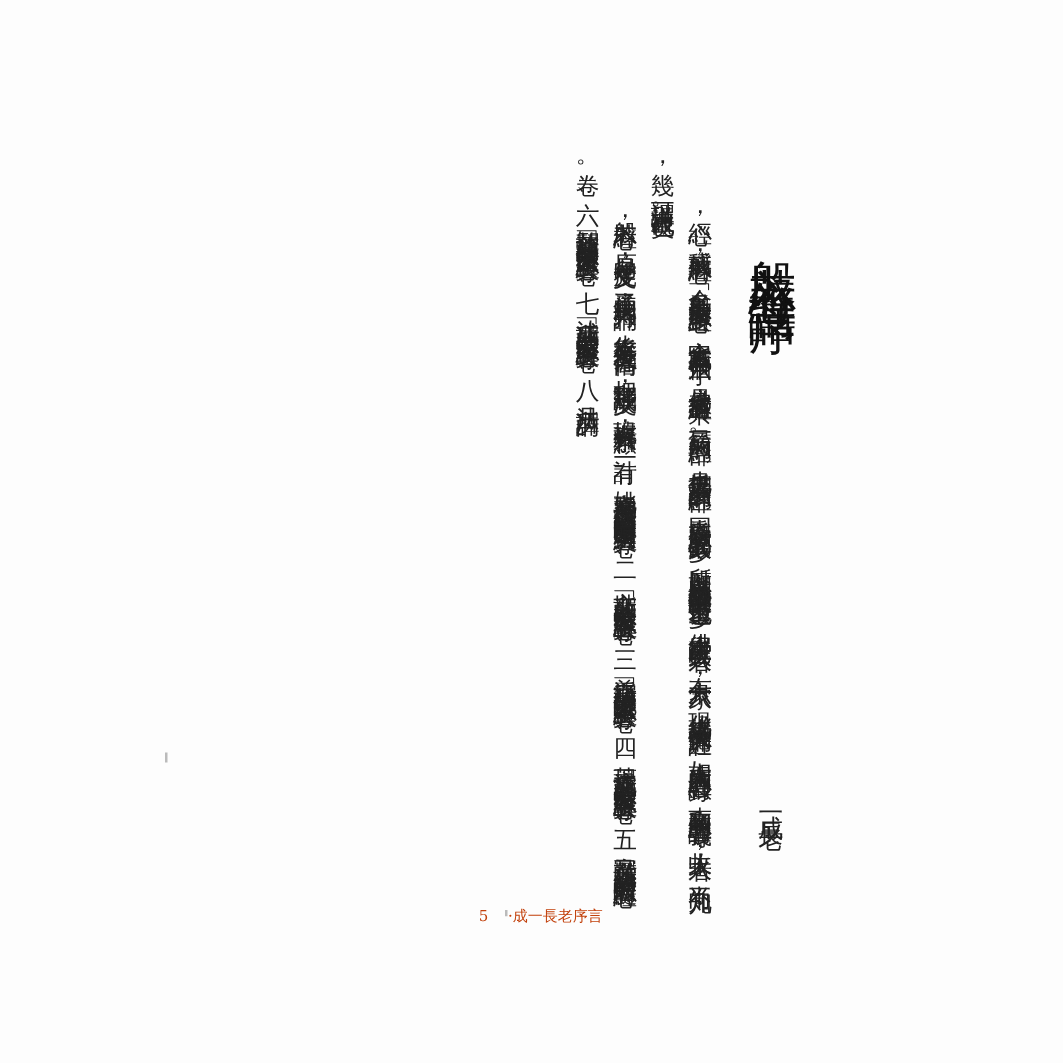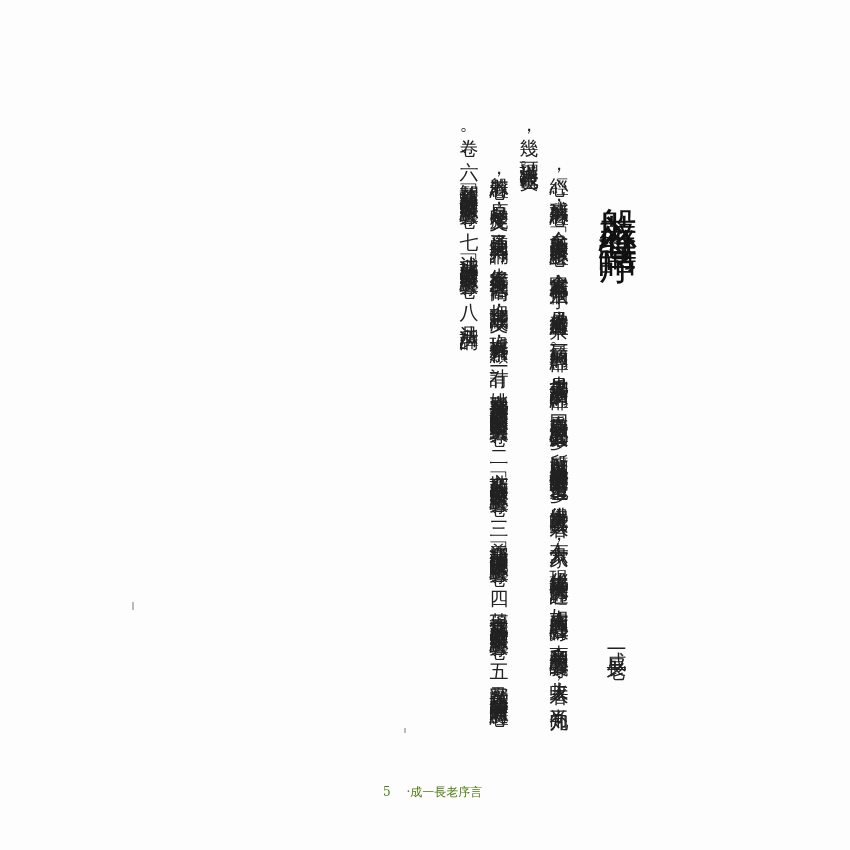--- a/index.html
+++ b/index.html
@@ -60,9 +60,9 @@
   .footer {
     position: absolute;
     left: 383px;
-    top: 784px;
+    top: 725px;
     font-size: 12px;
-    color: #4d7c0f;
+    color: #c2410c;
     white-space: nowrap;
   }
   .footer .pagenum {

